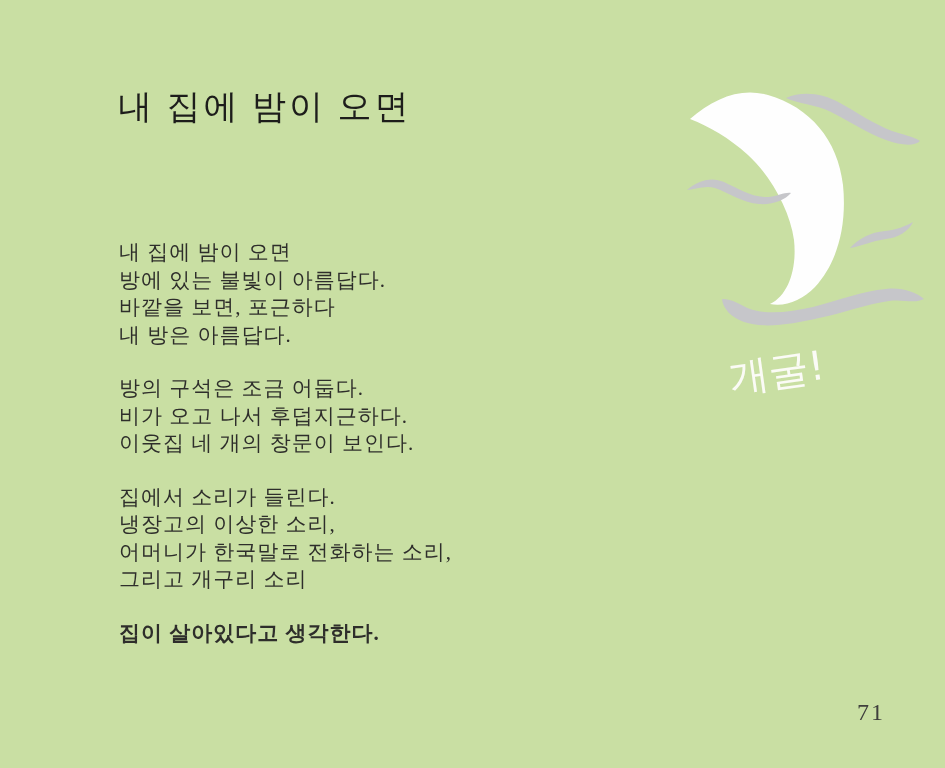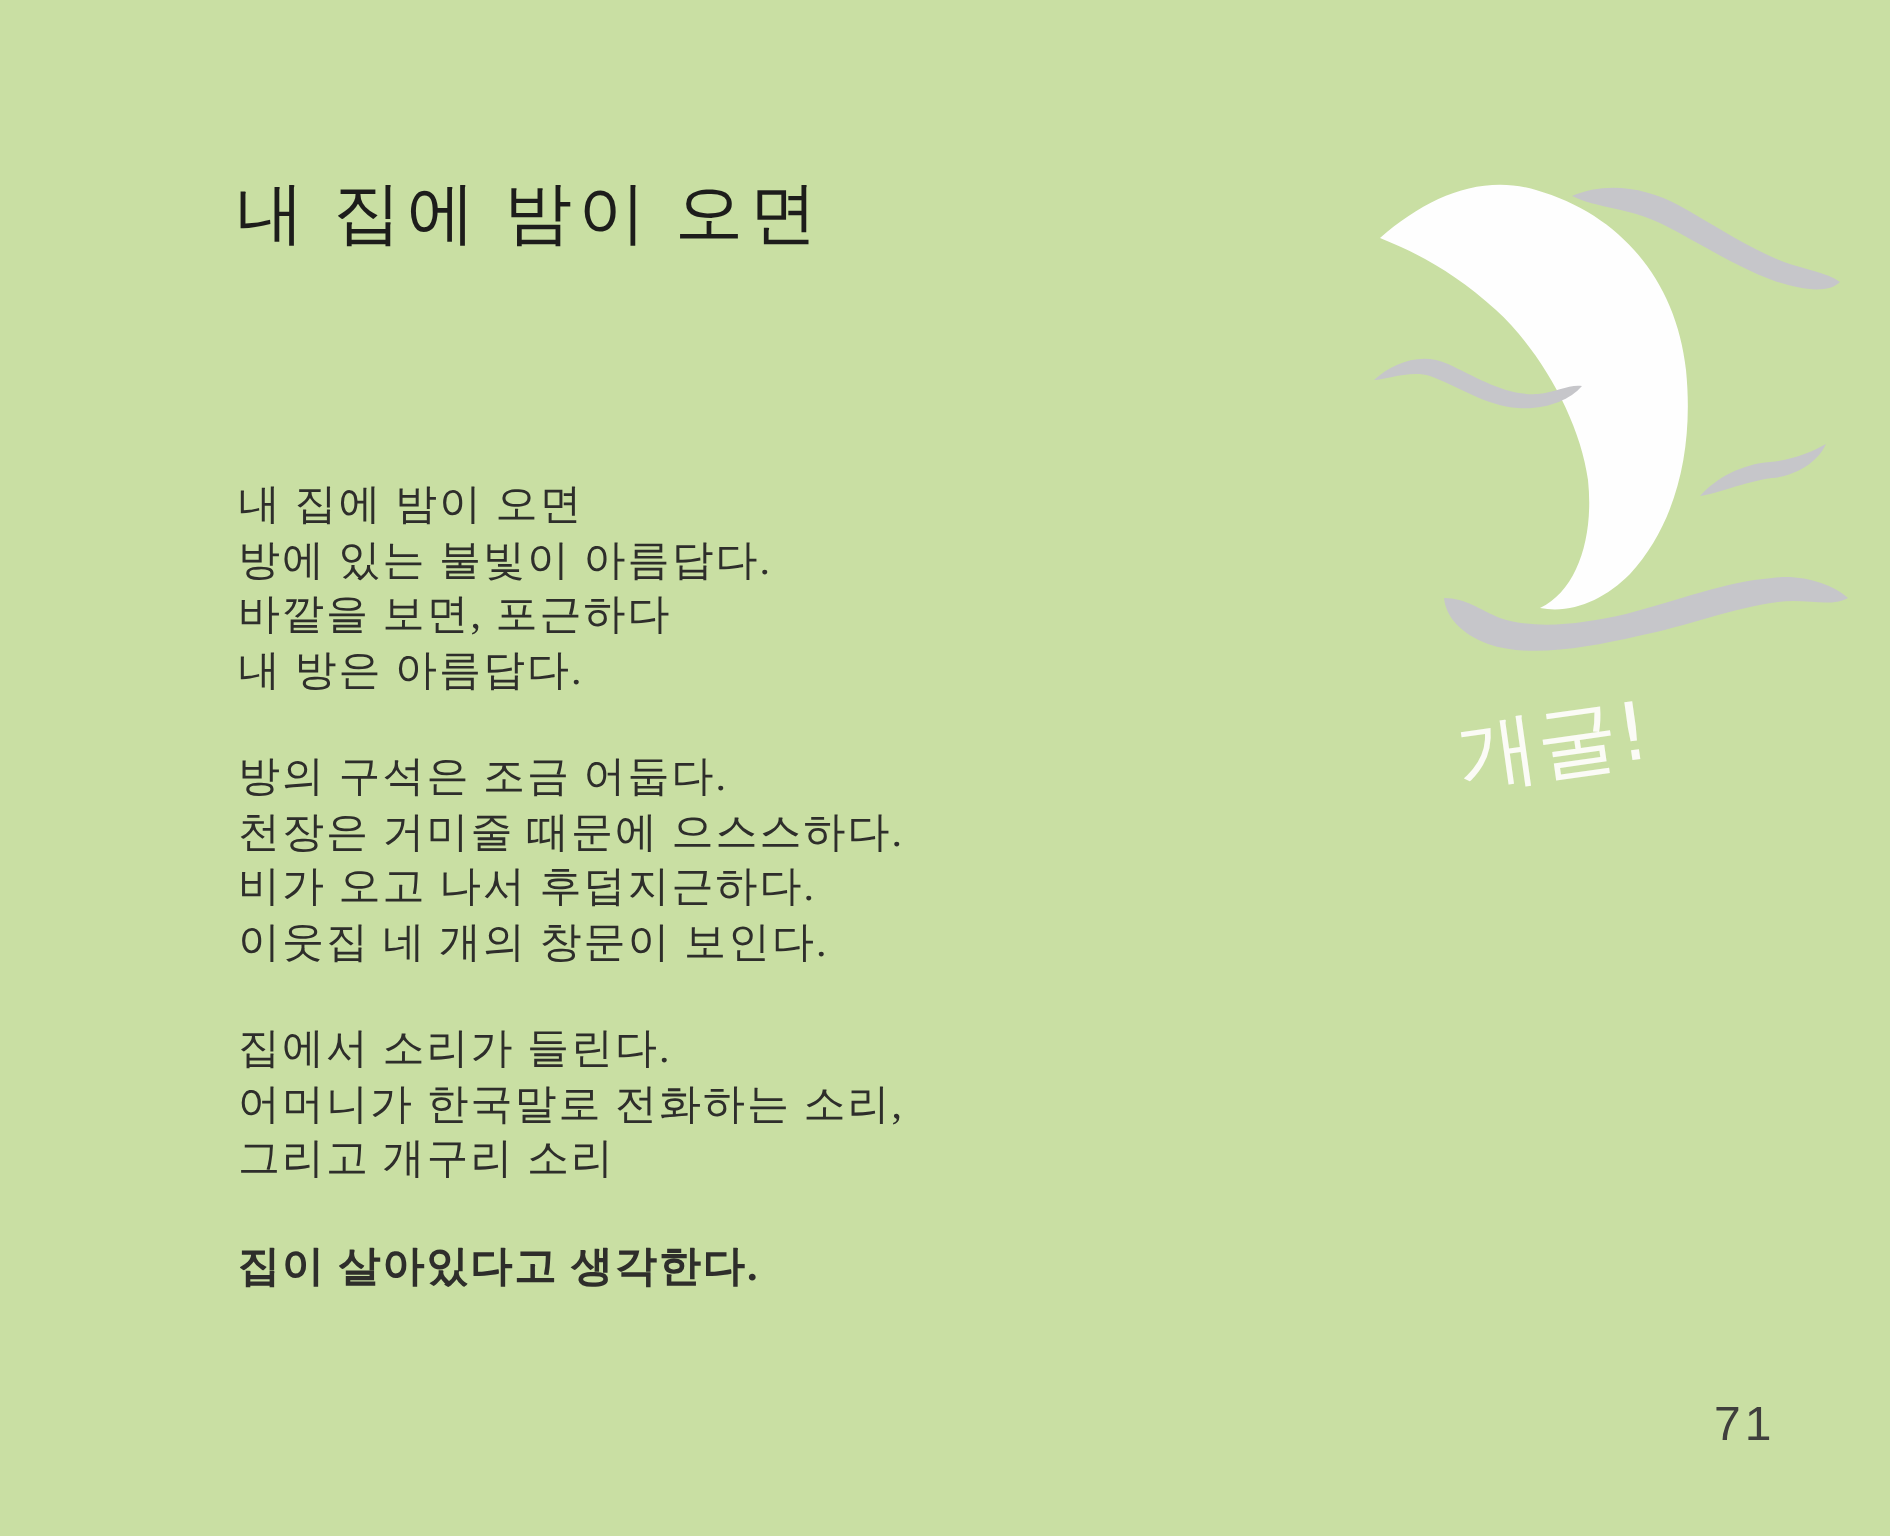--- a/index.html
+++ b/index.html
@@ -65,7 +65,6 @@
     </div>
     <div class="stanza">
       <div>방의 구석은 조금 어둡다.</div>
-      <div>천장은 거미줄 때문에 으스스하다.</div>
       <div>비가 오고 나서 후덥지근하다.</div>
       <div>이웃집 네 개의 창문이 보인다.</div>
     </div>

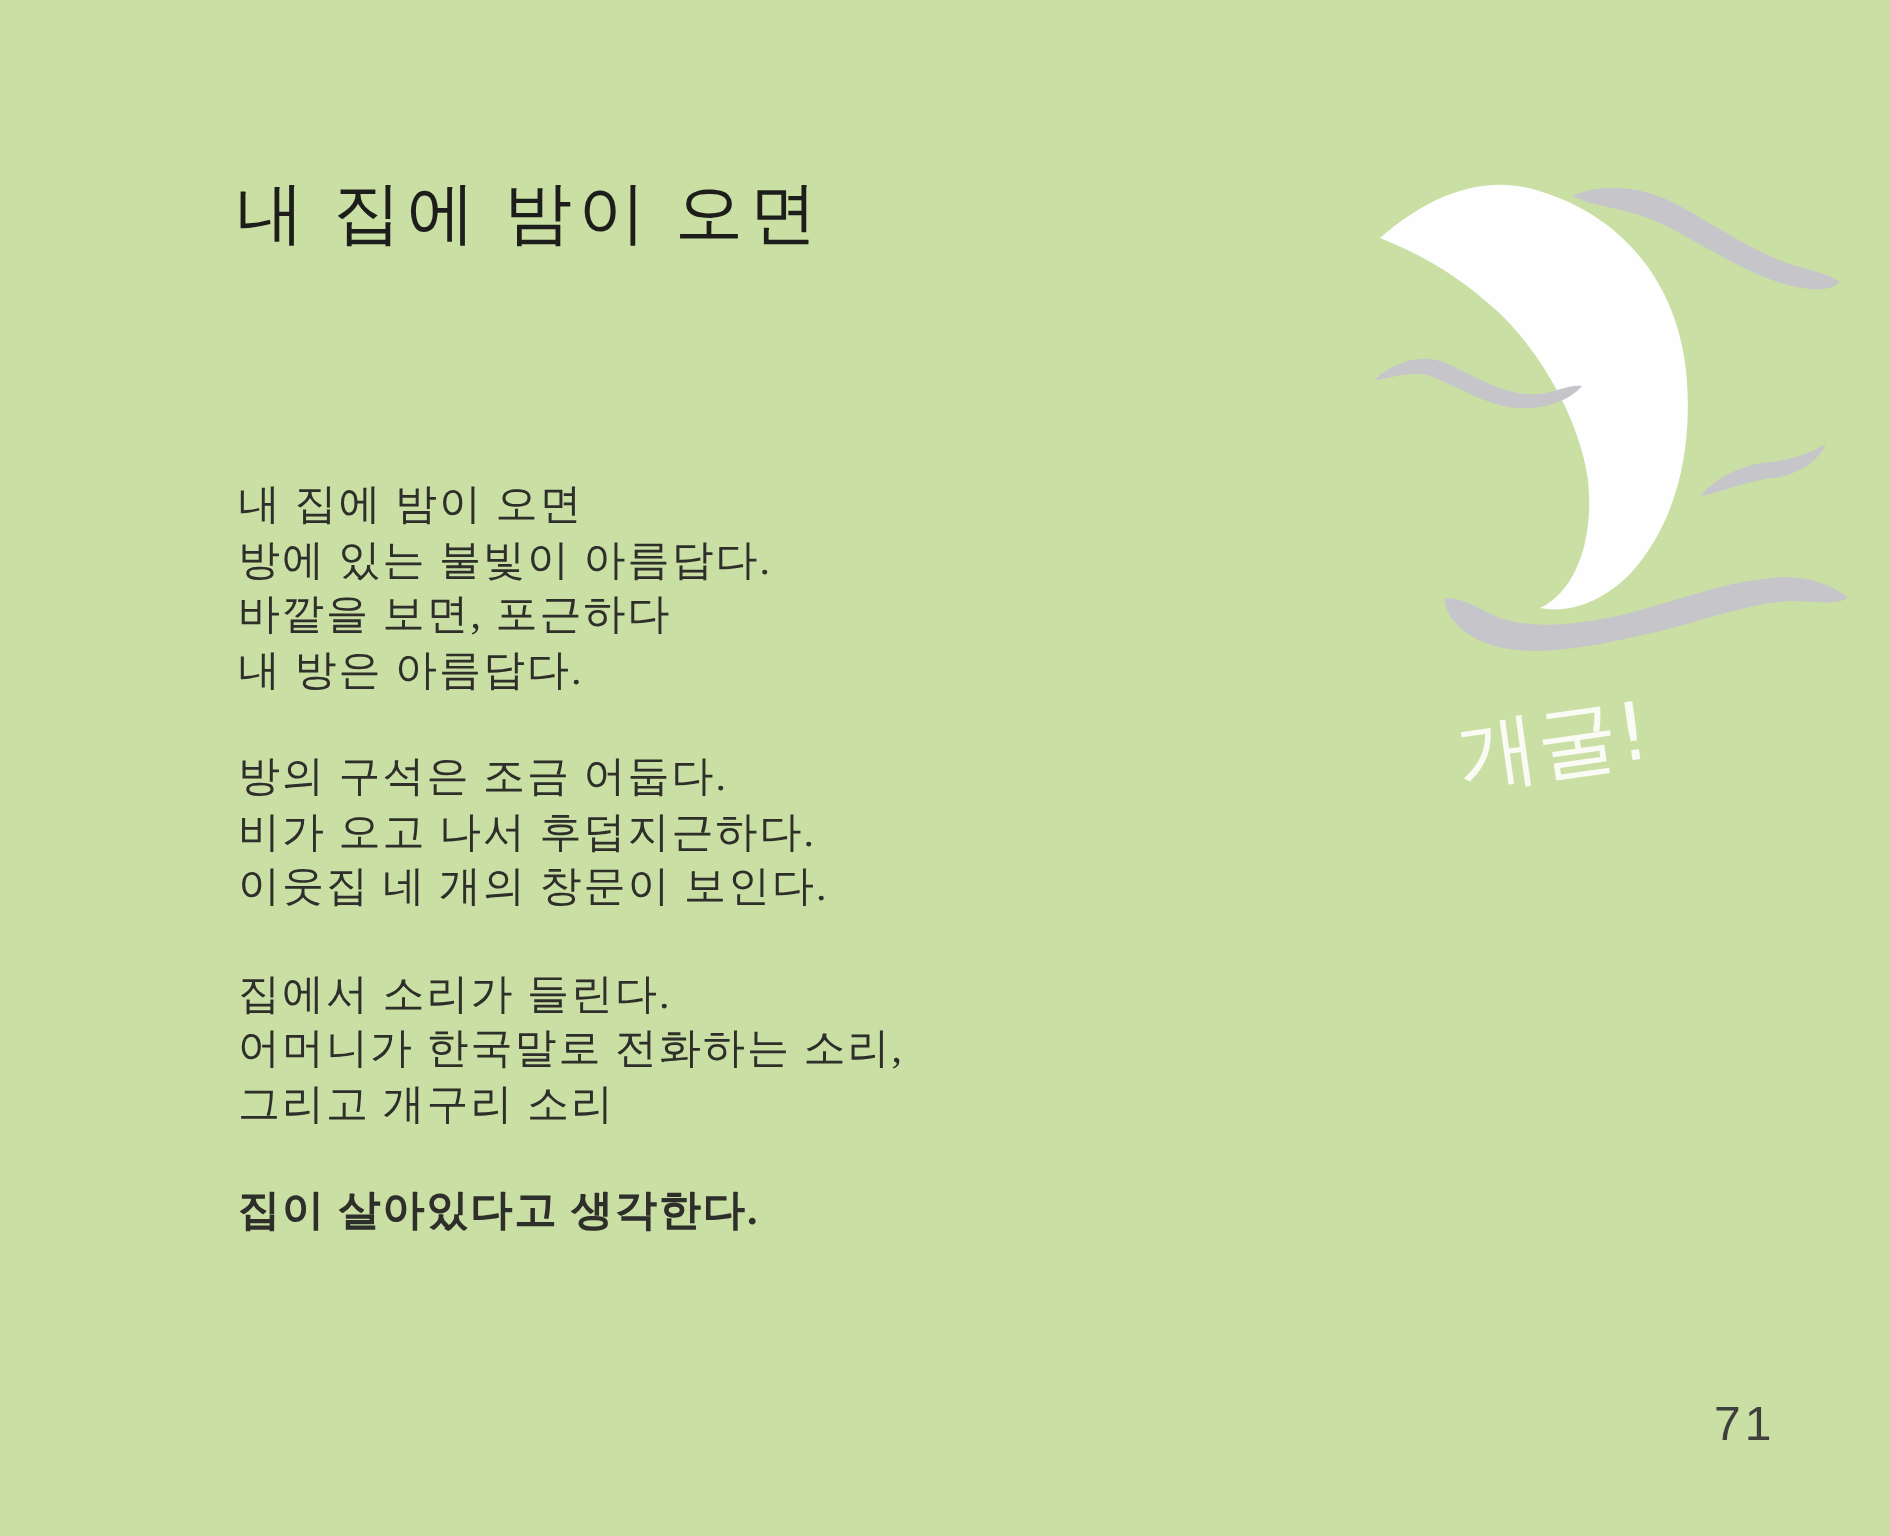--- a/index.html
+++ b/index.html
@@ -70,6 +70,7 @@
     </div>
     <div class="stanza">
       <div>집에서 소리가 들린다.</div>
+      <div>냉장고의 이상한 소리,</div>
       <div>어머니가 한국말로 전화하는 소리,</div>
       <div>그리고 개구리 소리</div>
     </div>

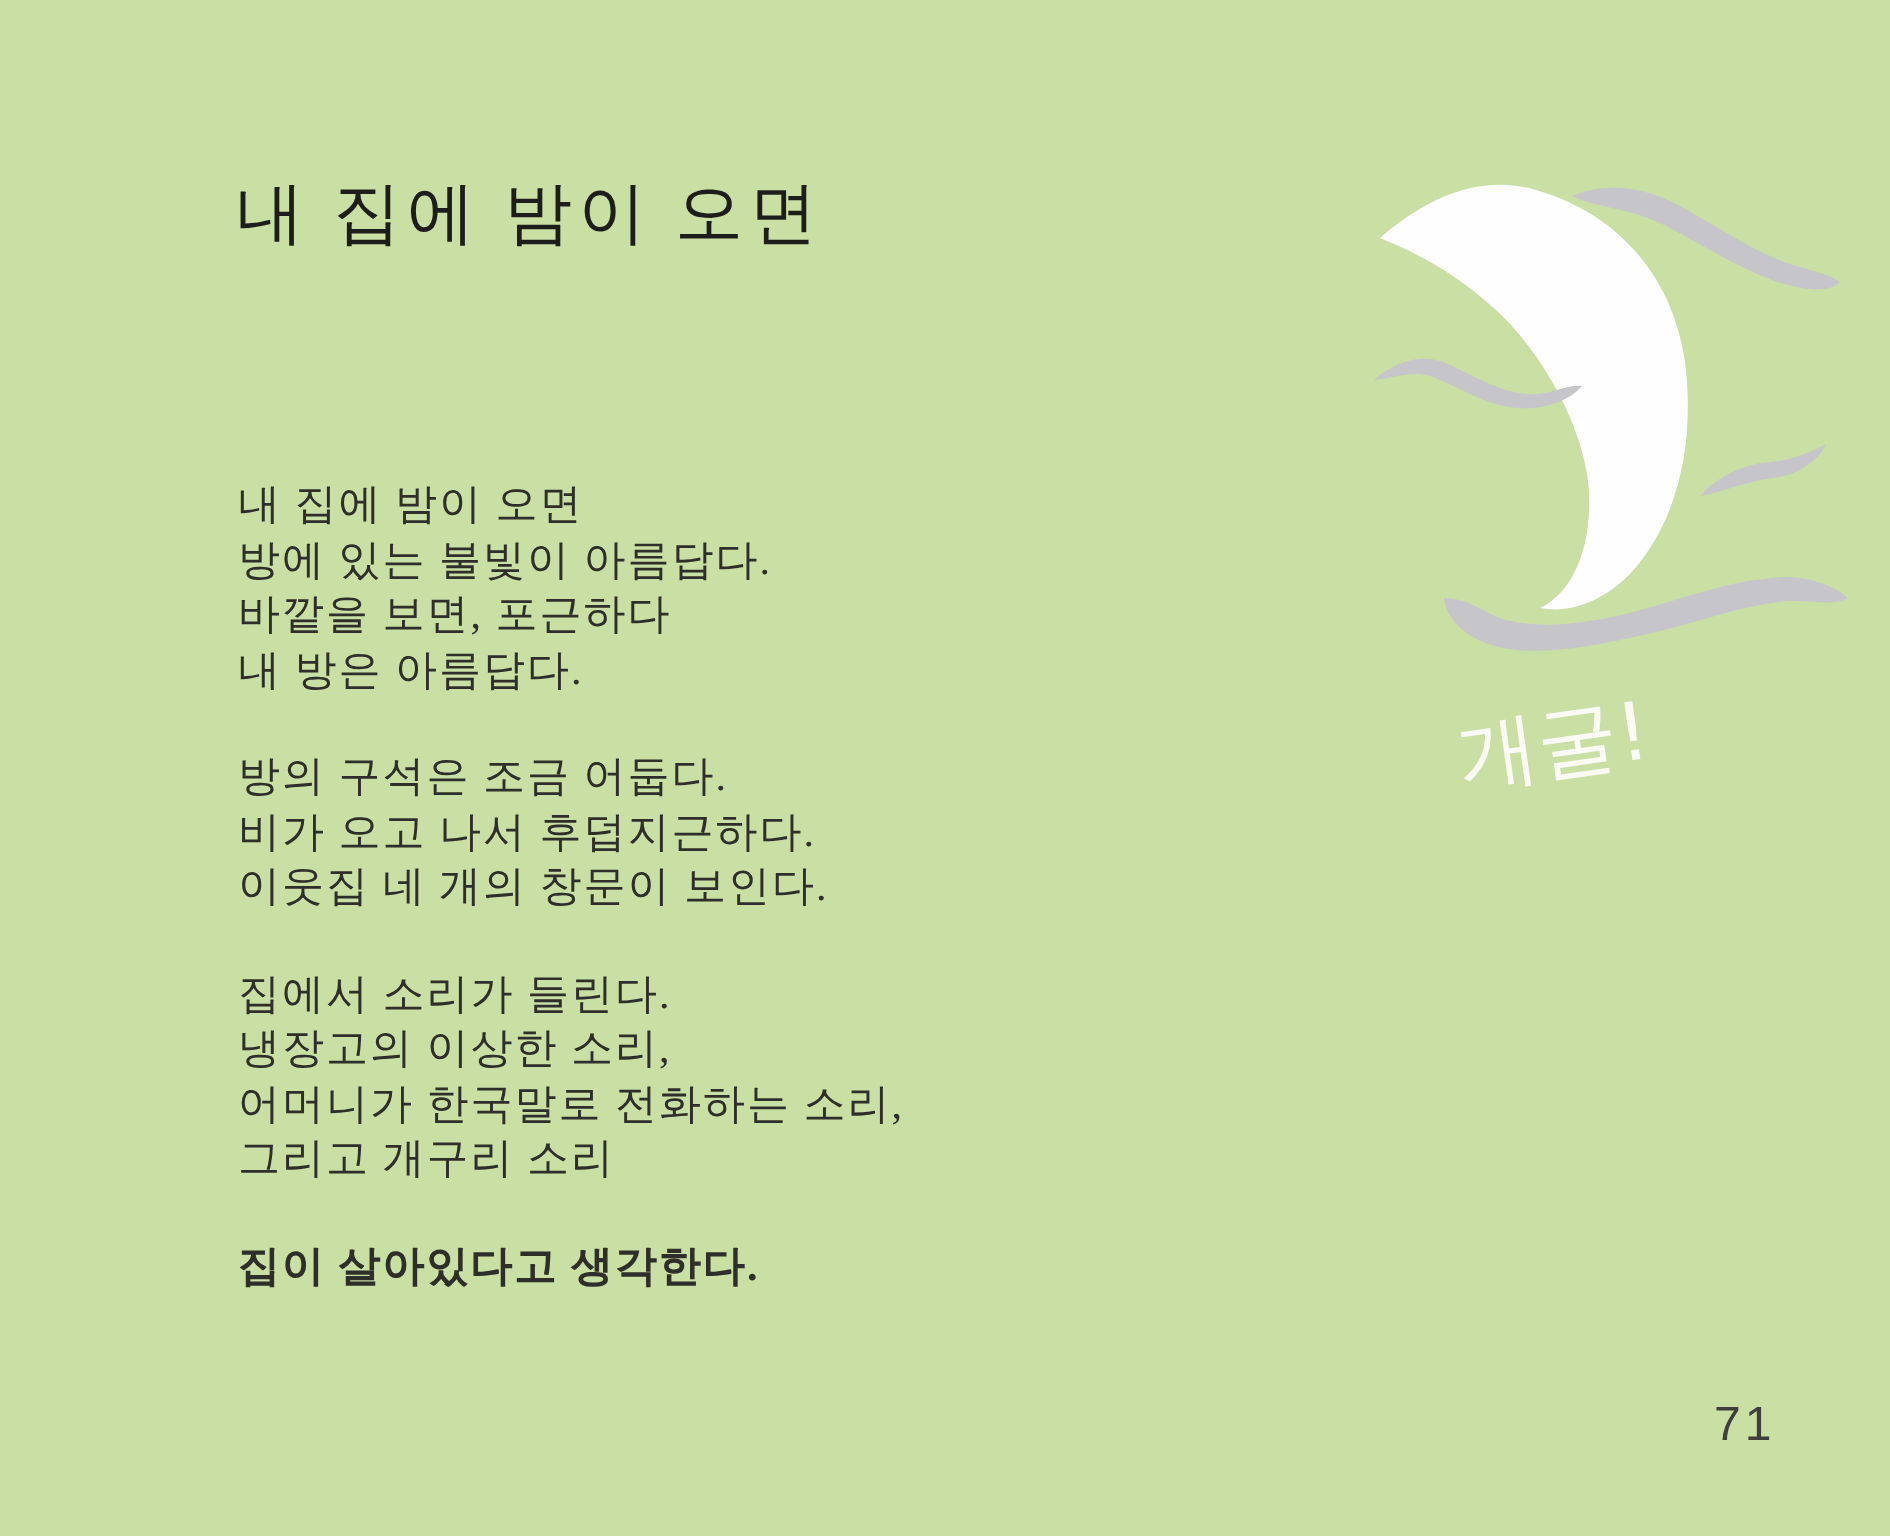--- a/index.html
+++ b/index.html
@@ -46,7 +46,7 @@
     font-size: 24px;
     color: #3f3f3d;
     letter-spacing: 2px;
-    font-family: Liberation Sans, sans-serif;
+    font-family: Liberation Serif, serif;
   }
 </style>
 </head>

